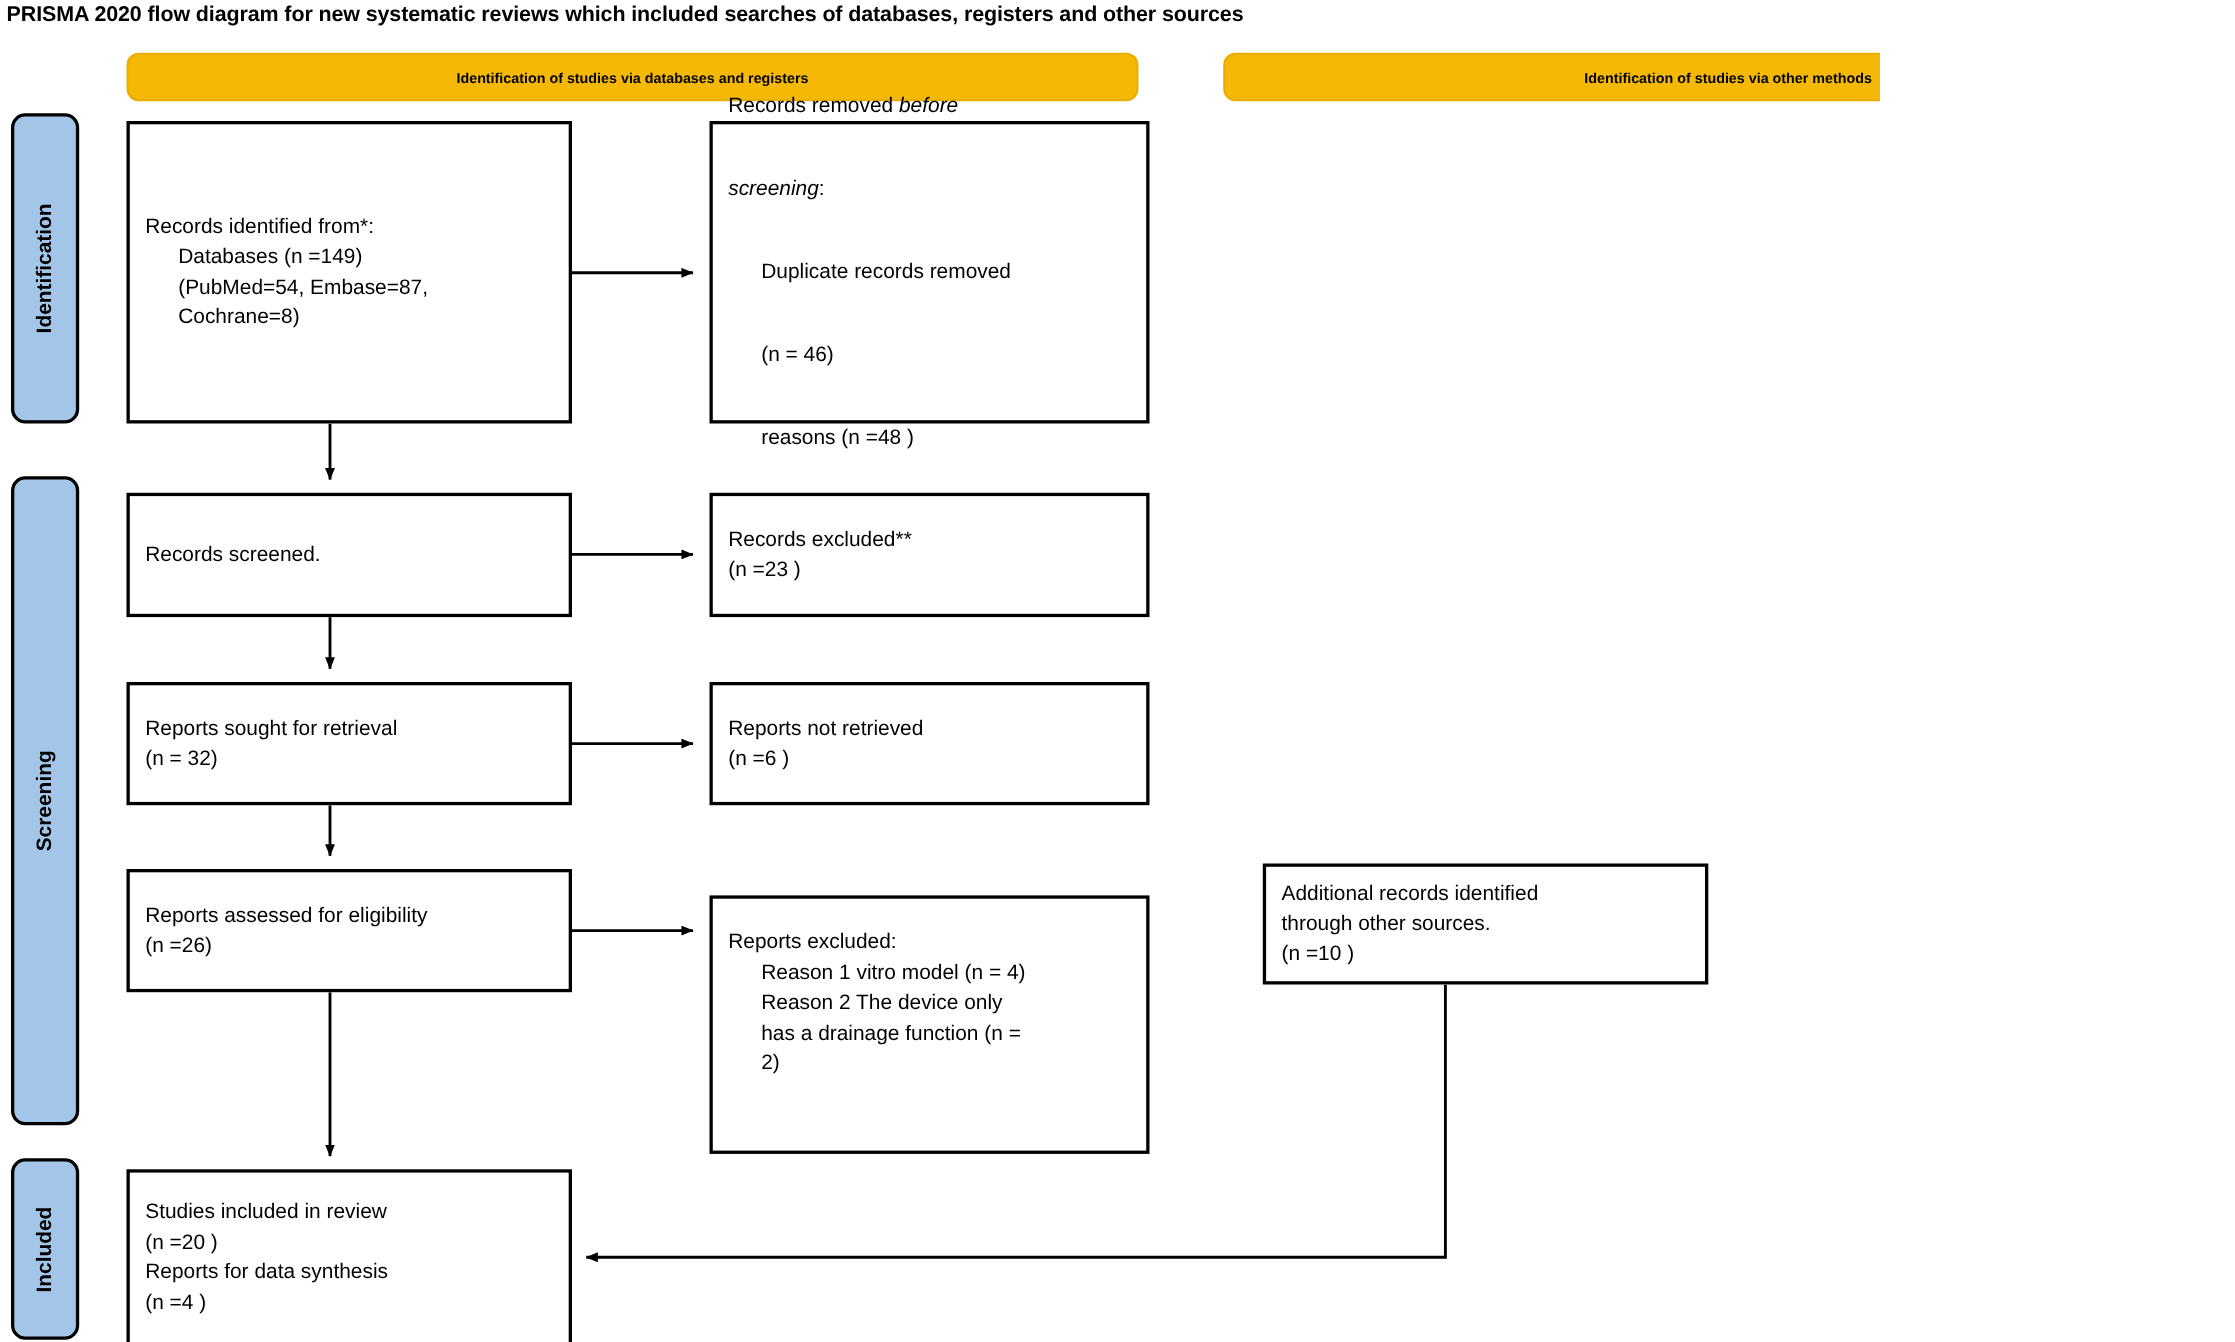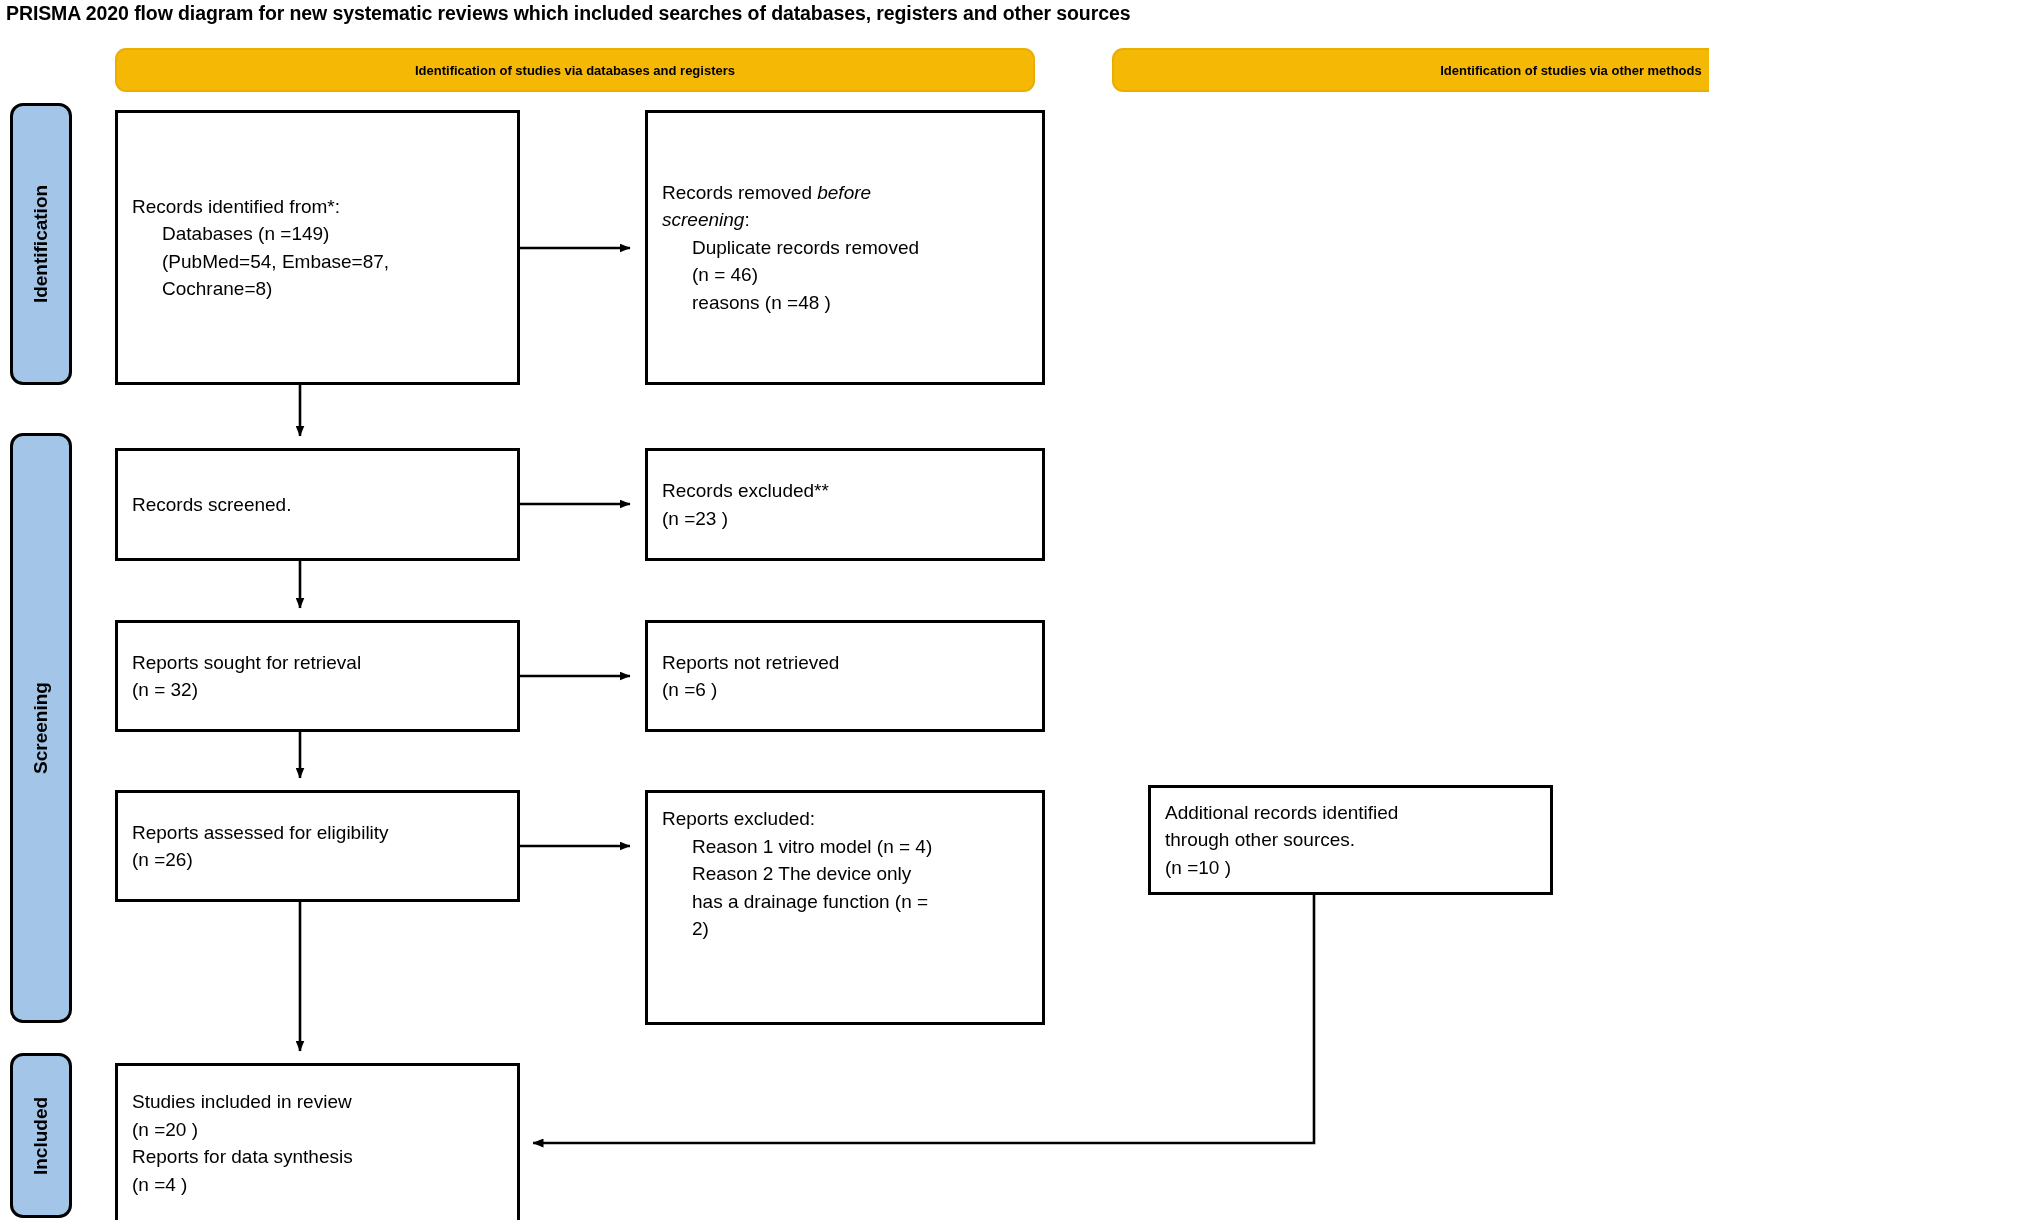--- a/index.html
+++ b/index.html
@@ -94,7 +94,7 @@
   .ital { font-style: italic; }
 
   #box-identified    { left: 115px; top: 110px; width: 405px; height: 275px; }
-  #box-removed       { left: 645px; top: 110px; width: 400px; height: 275px; }
+  #box-removed       { left: 645px; top: 110px; width: 400px; height: 275px; gap: 48px; }
   #box-screened      { left: 115px; top: 448px; width: 405px; height: 113px; }
   #box-excluded      { left: 645px; top: 448px; width: 400px; height: 113px; }
   #box-sought        { left: 115px; top: 620px; width: 405px; height: 112px; }

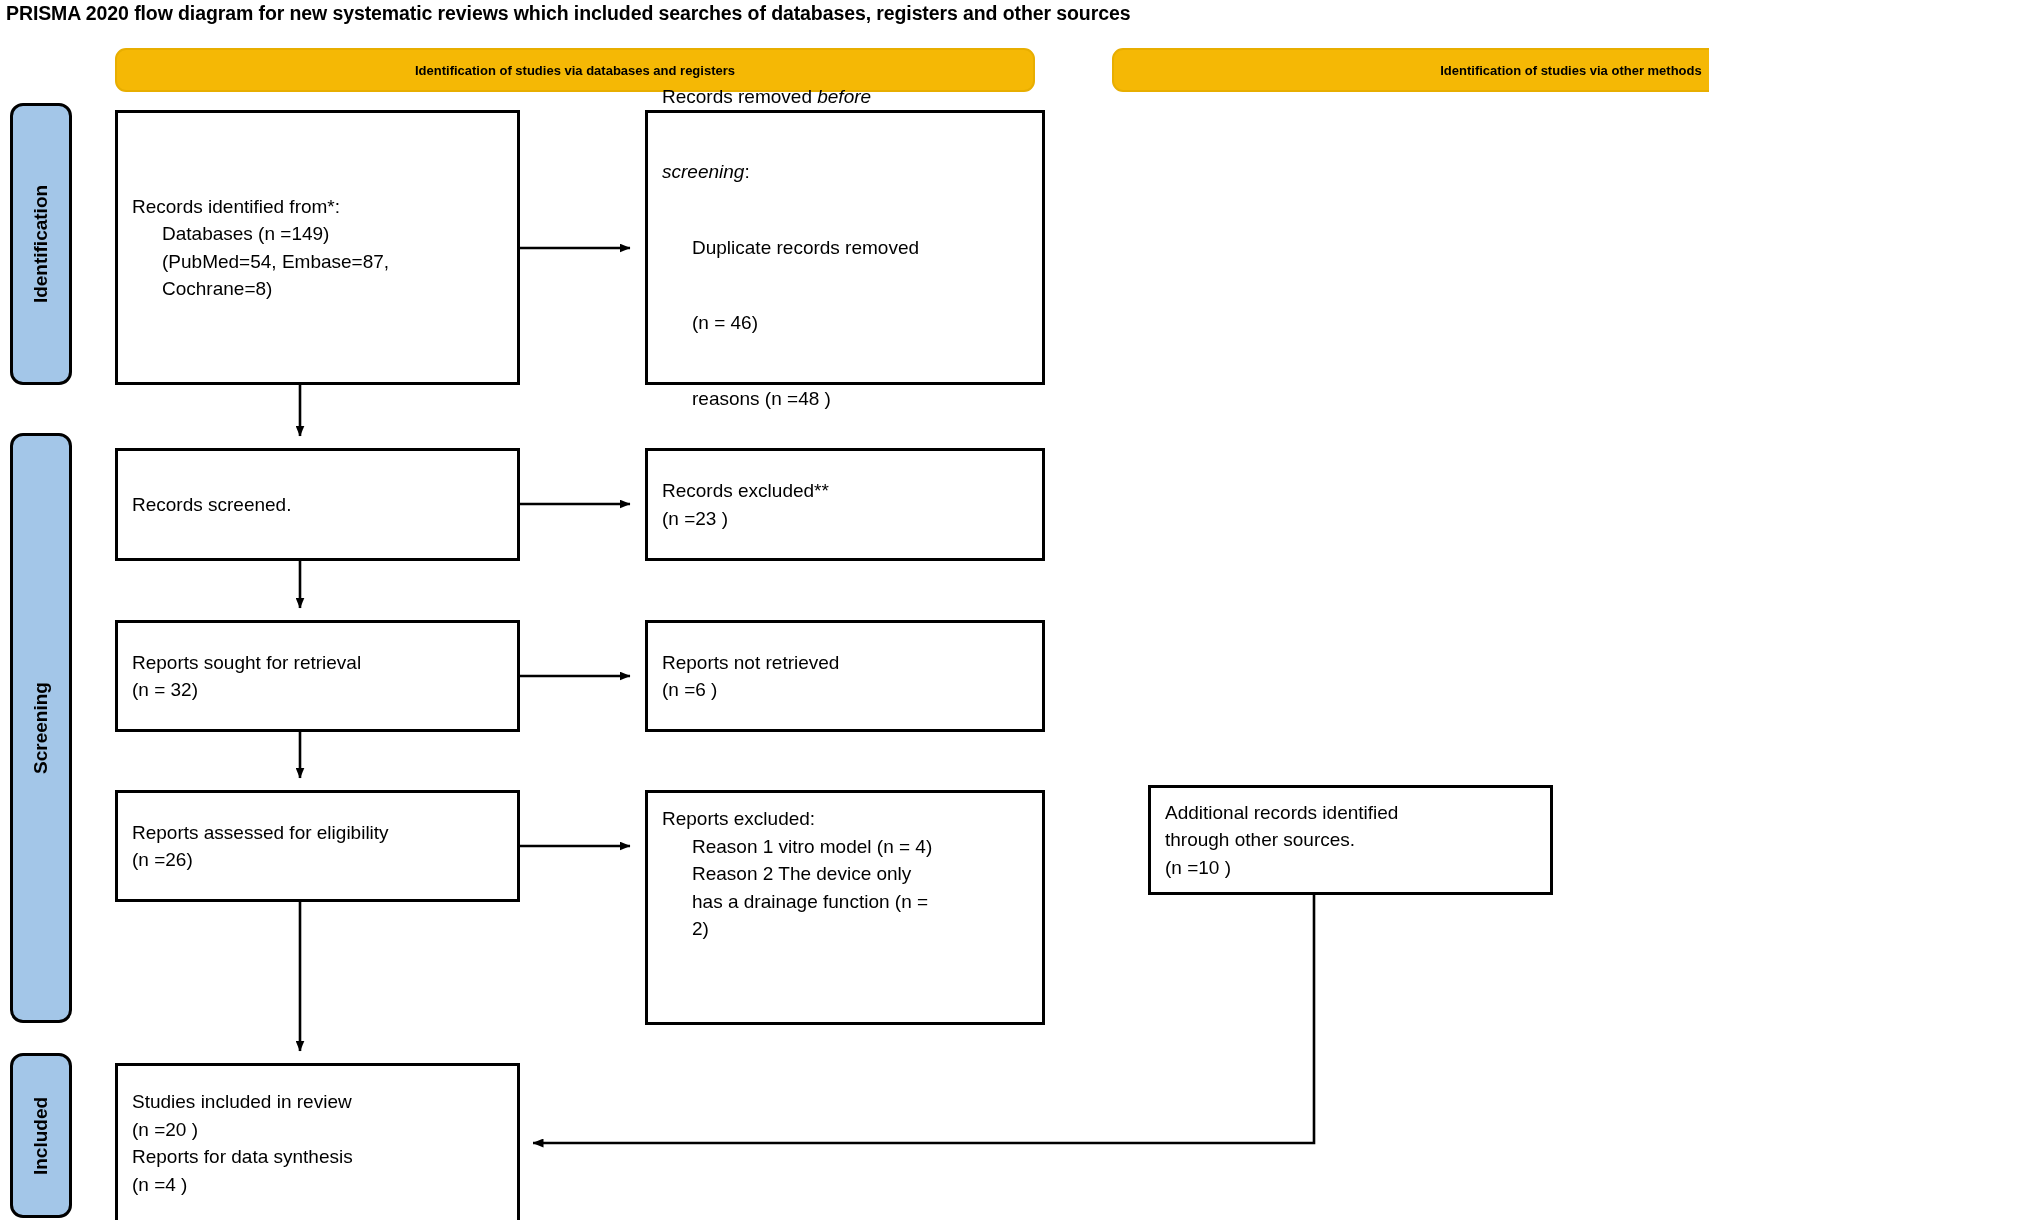--- a/index.html
+++ b/index.html
@@ -104,7 +104,7 @@
   #box-additional    { left: 1112px; top: 785px; width: 405px; height: 110px; margin-left: 36px; }
   #box-included      { left: 115px; top: 1063px; width: 405px; height: 160px; }
 
-  #box-repexcluded { justify-content: flex-start; padding-top: 12px; }
+  #box-repexcluded { justify-content: flex-start; padding-top: 26px; margin-top: 24px; }
   #box-identified  { justify-content: center; }
   #box-removed     { justify-content: center; }
 

